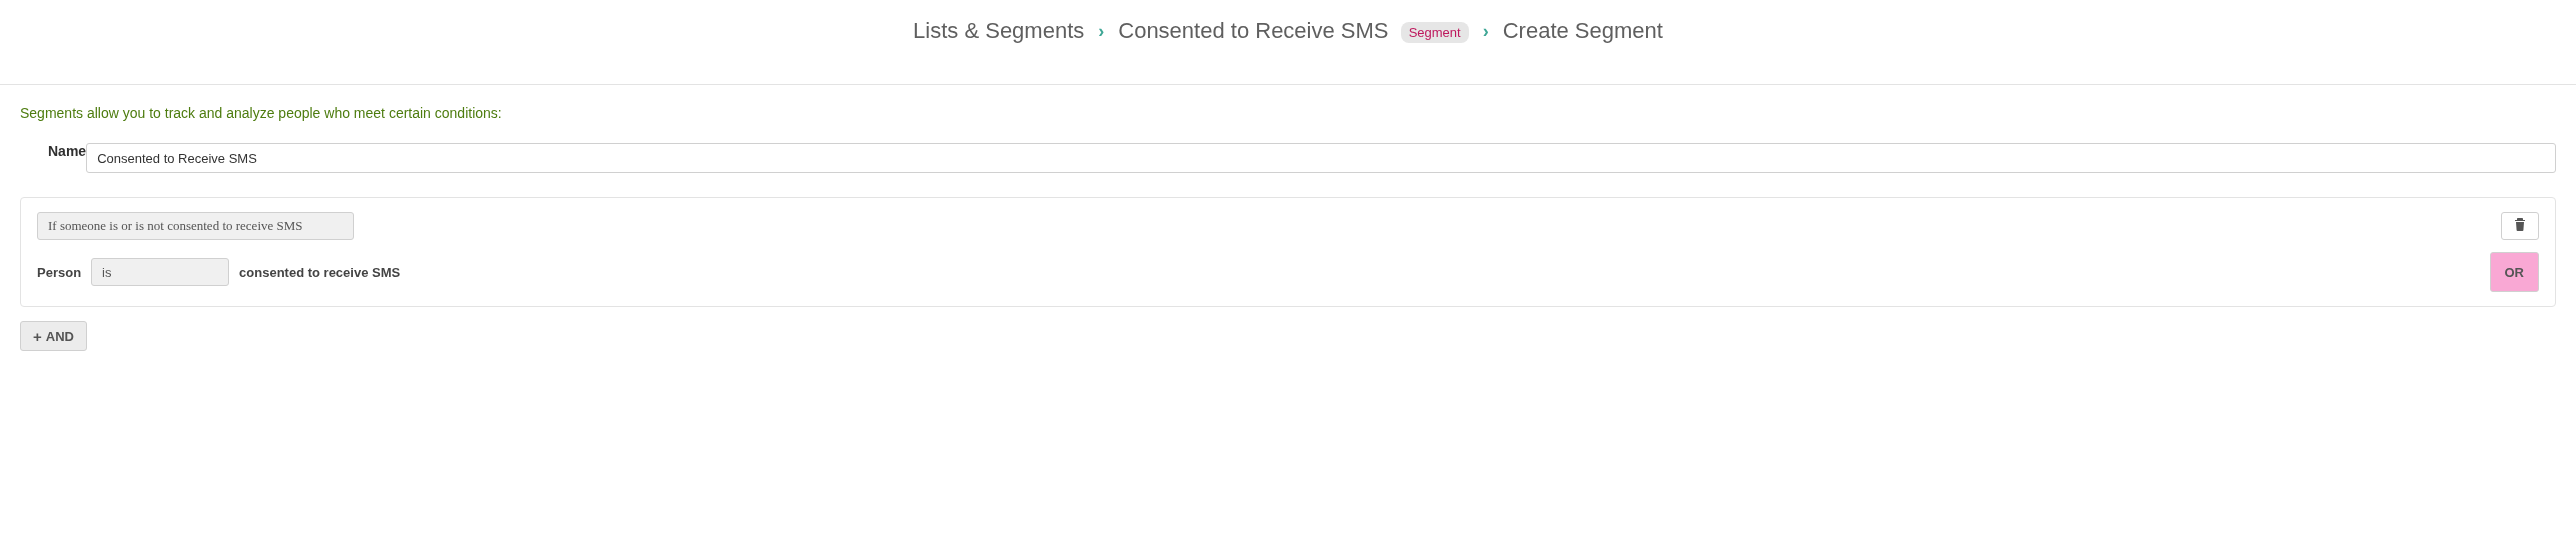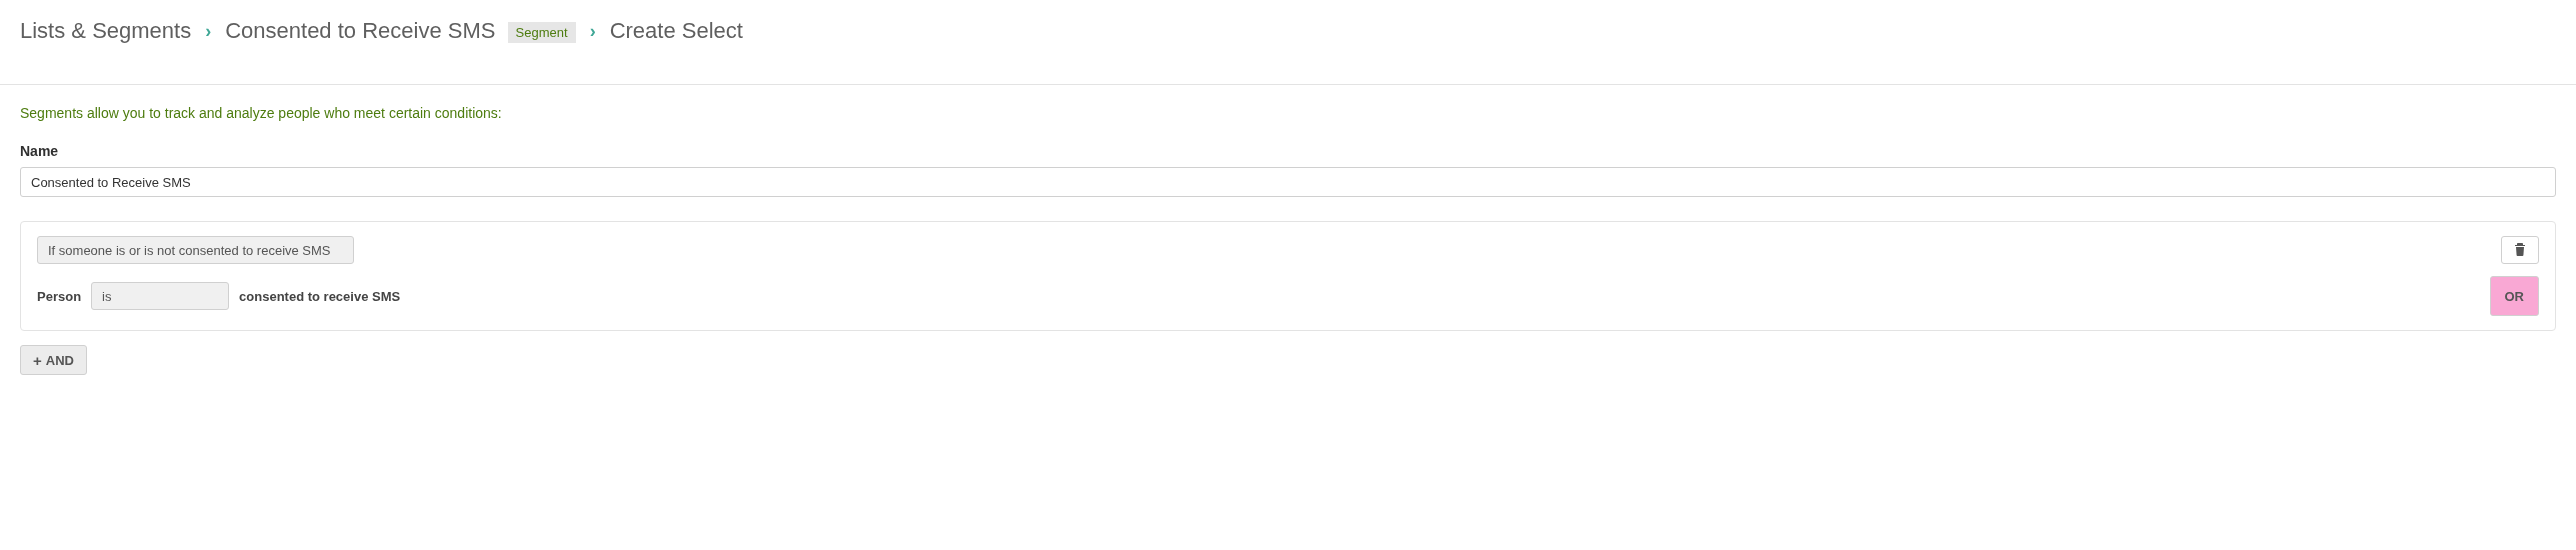--- a/index.html
+++ b/index.html
@@ -21,6 +21,7 @@
     color: #5f5f5f;
     padding-bottom: 20px;
     margin-bottom: 20px;
+    justify-content: center;
   }
   .breadcrumb a, .breadcrumb .bc-link {
     color: #5f5f5f;

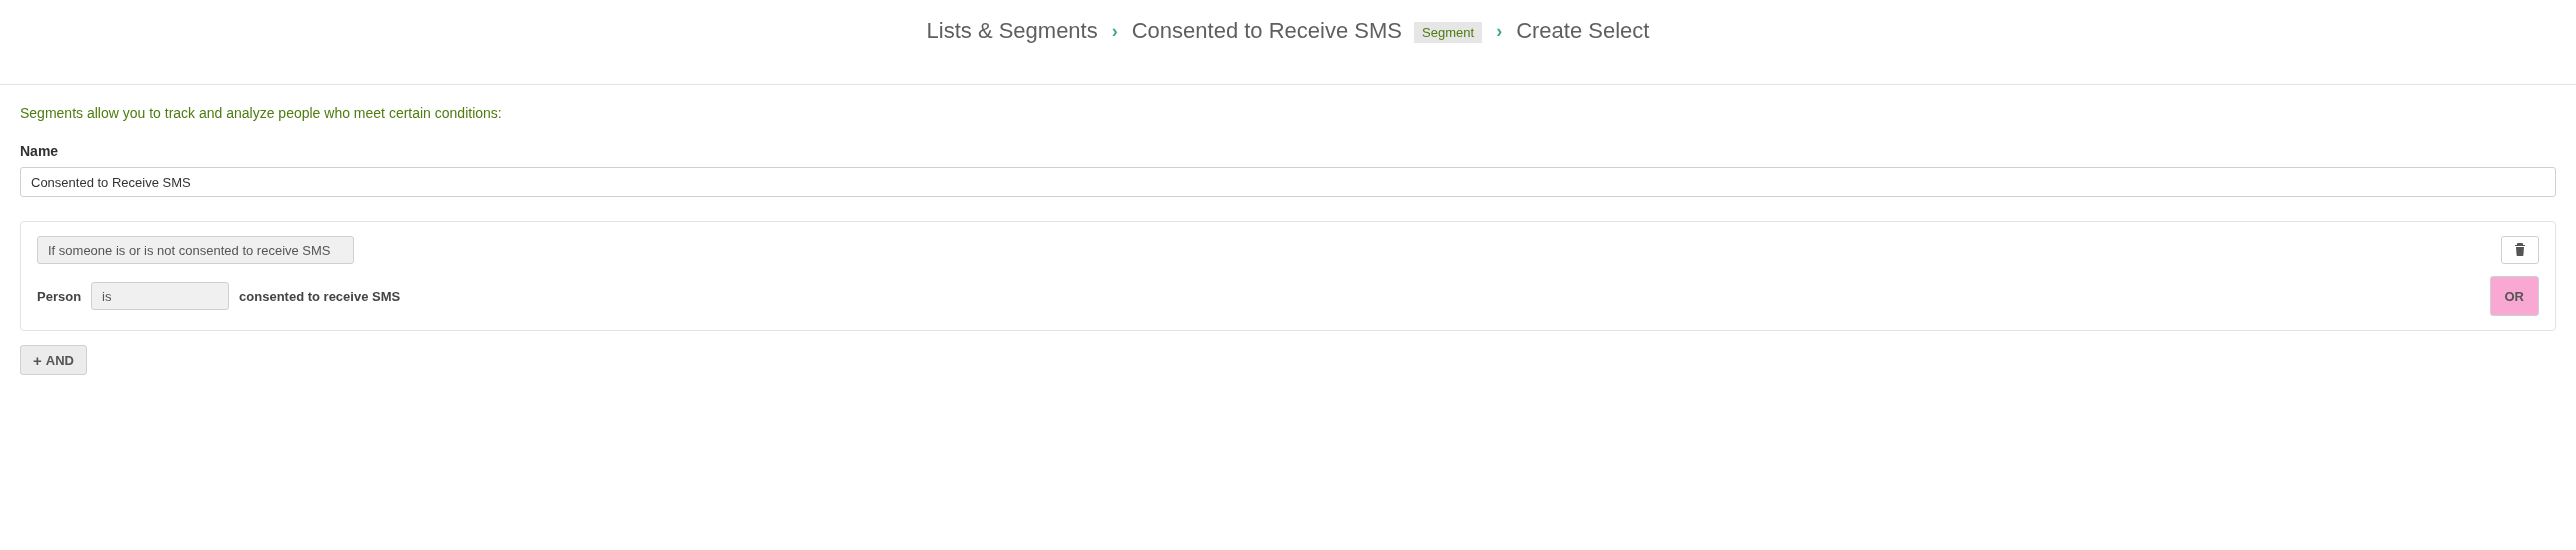--- a/index.html
+++ b/index.html
@@ -35,10 +35,10 @@
   }
   .bc-badge {
     background: #e6e6e6;
-    color: #4d7c0f;
+    color: #be185d;
     font-size: 13px;
     padding: 3px 8px;
-    border-radius: 0;
+    border-radius: 8px;
     margin-left: 6px;
     vertical-align: middle;
   }

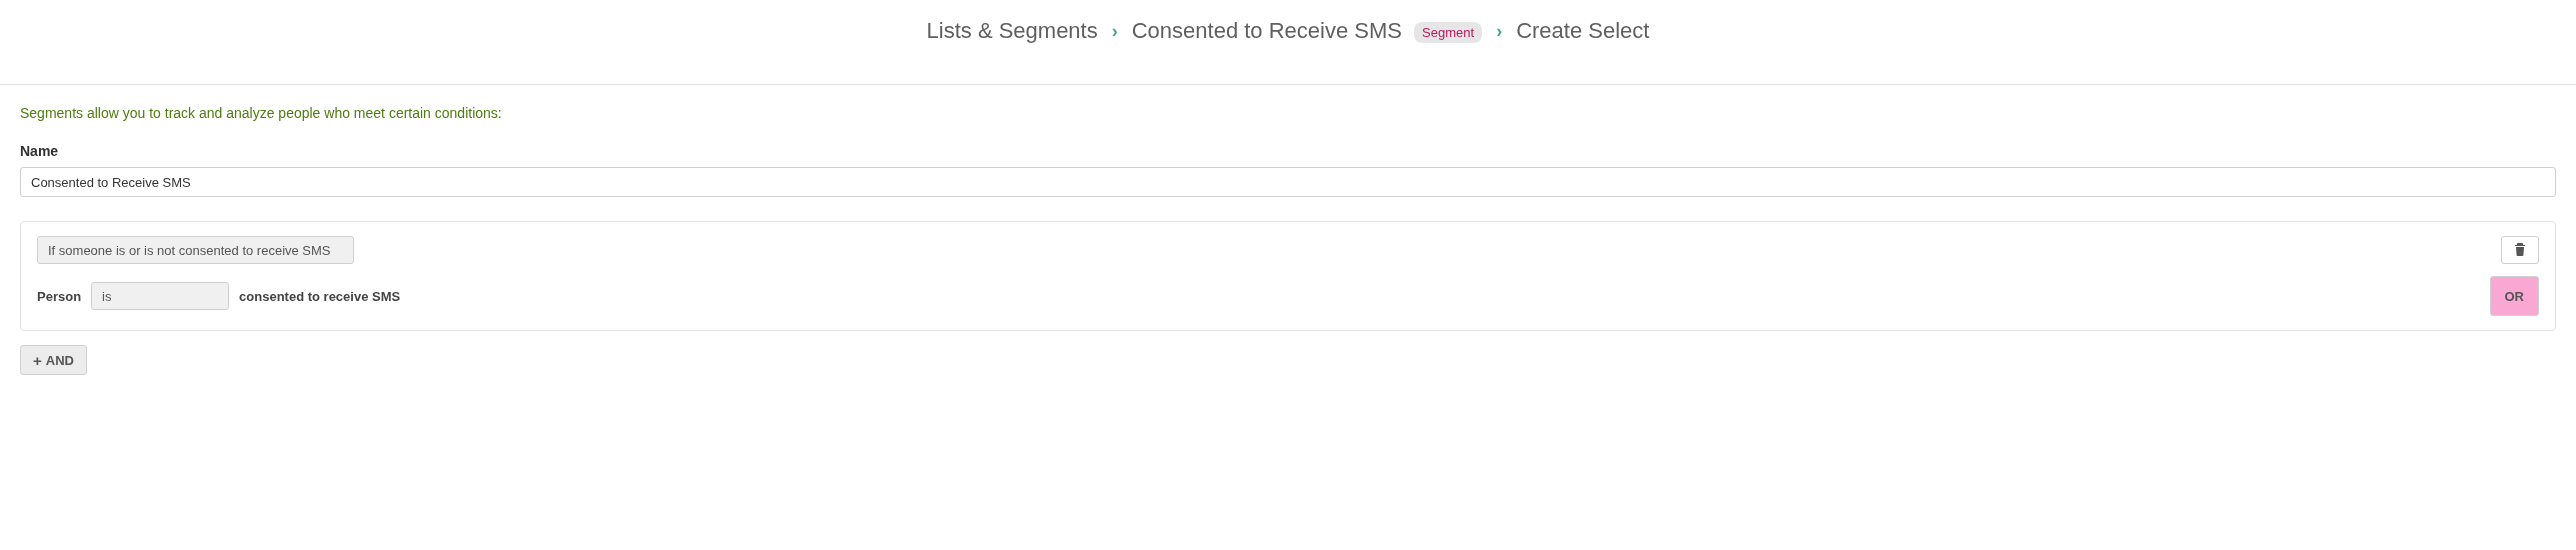--- a/index.html
+++ b/index.html
@@ -192,7 +192,7 @@
       <span class="bc-badge">Segment</span>
     </span>
     <span class="bc-sep">›</span>
-    <span class="bc-link">Create Select</span>
+    <span class="bc-link">Create Segment</span>
   </div>
 
   <hr class="hr">

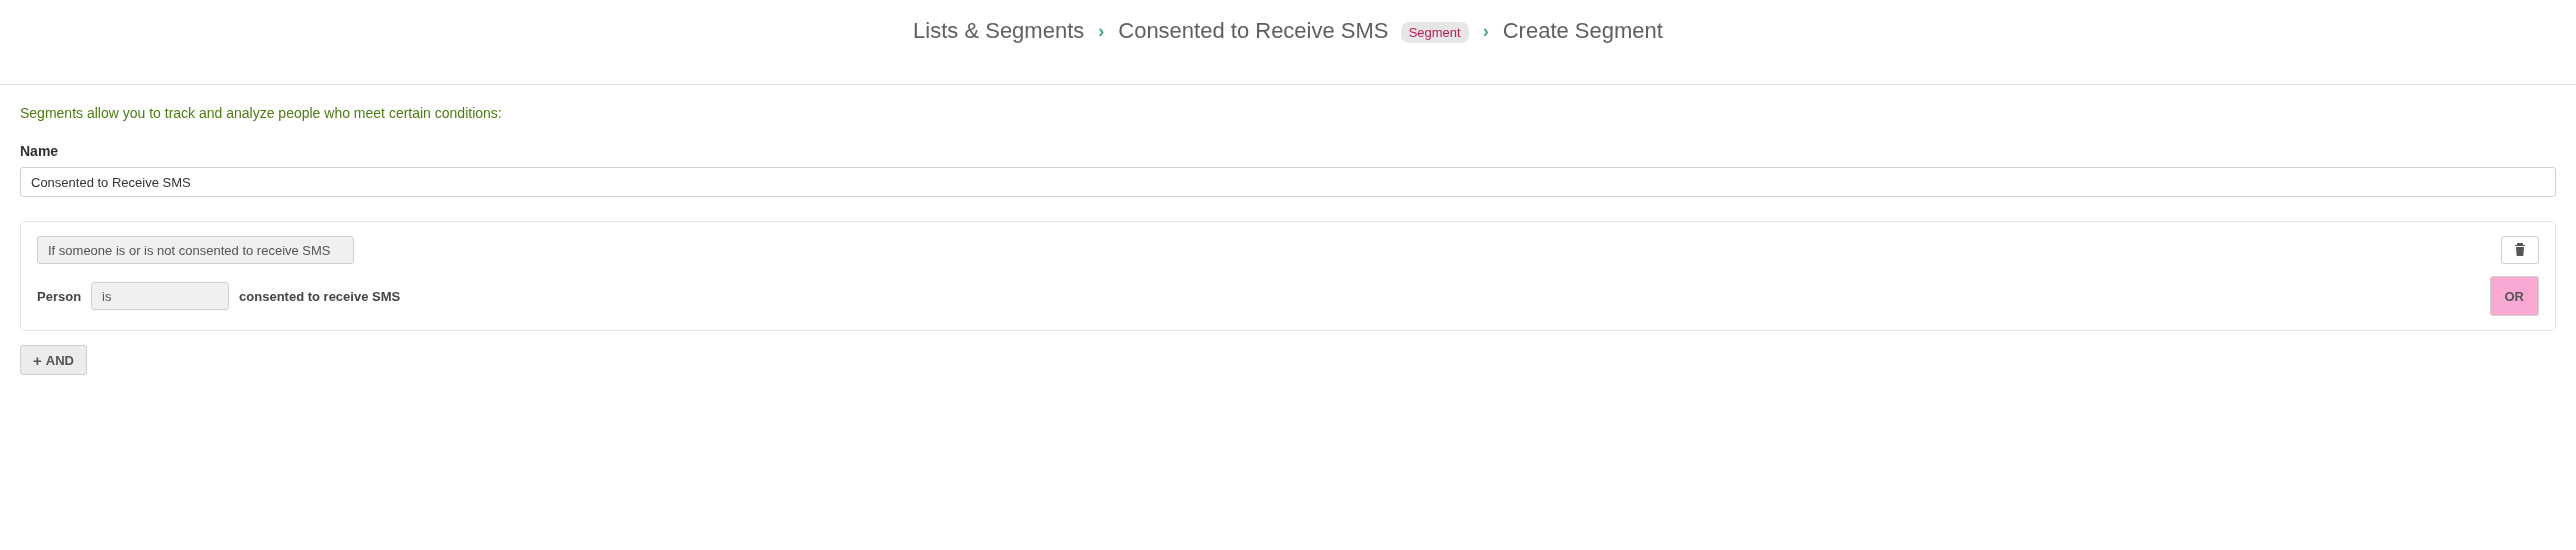--- a/index.html
+++ b/index.html
@@ -56,7 +56,7 @@
 
   .row { display: flex; gap: 40px; margin-bottom: 24px; }
 
-  .field { display: flex; flex-direction: column; }
+  .field { display: flex; flex-direction: row; margin-left: 28px; }
   .field-name { flex: 1; }
   .field-tags { width: 475px; }
   .label {

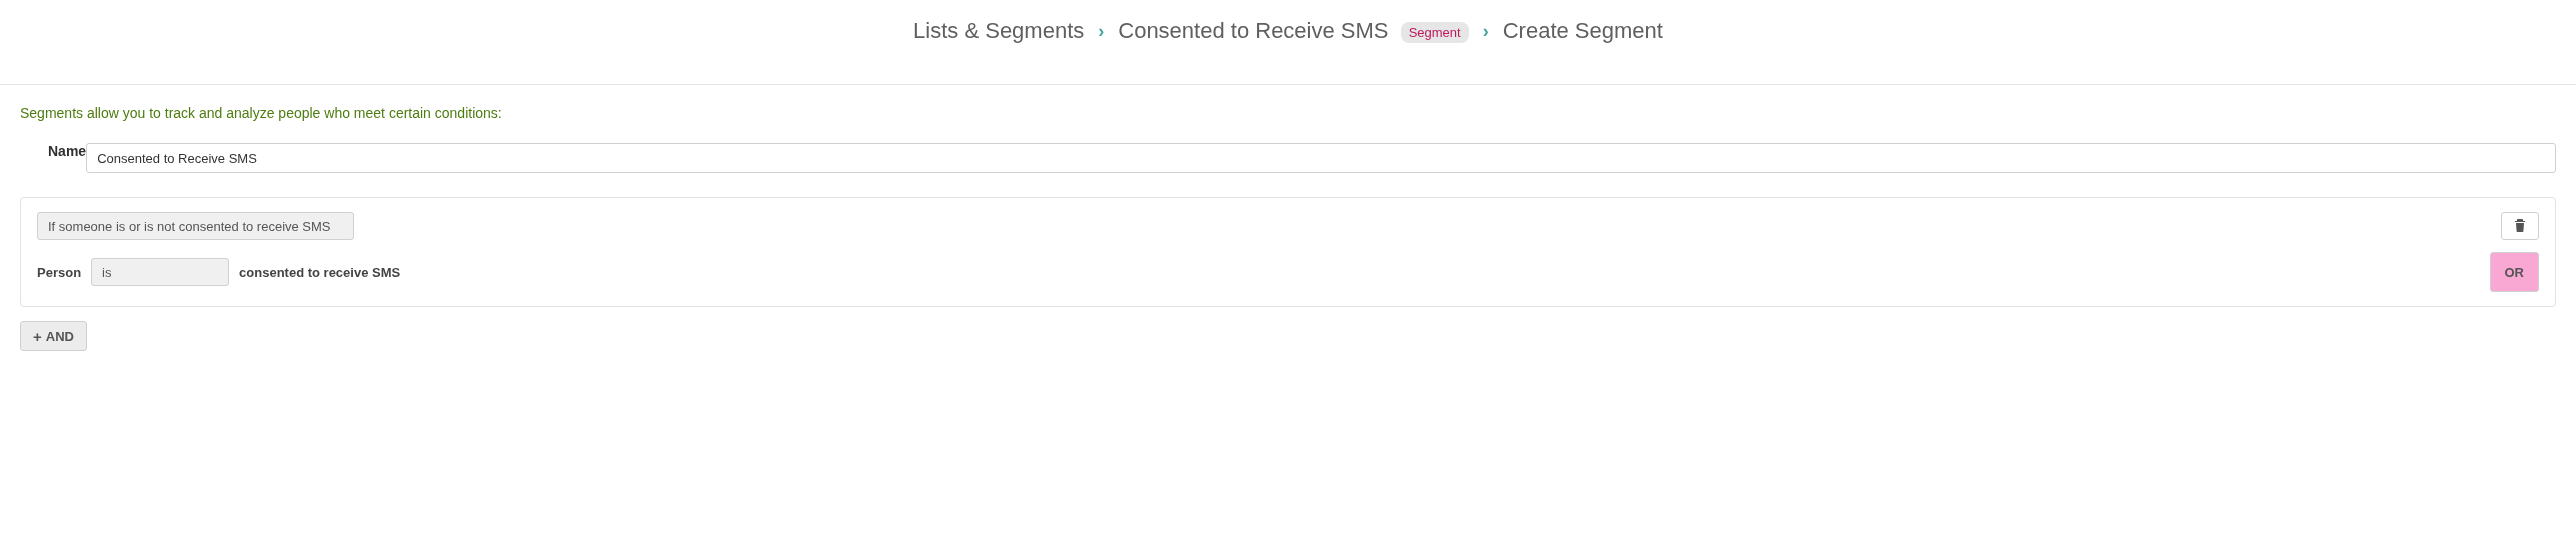--- a/index.html
+++ b/index.html
@@ -103,6 +103,7 @@
     display: flex;
     justify-content: space-between;
     margin-bottom: 12px;
+    font-family: Liberation Serif, serif;
   }
   .cond-select {
     width: 317px;

